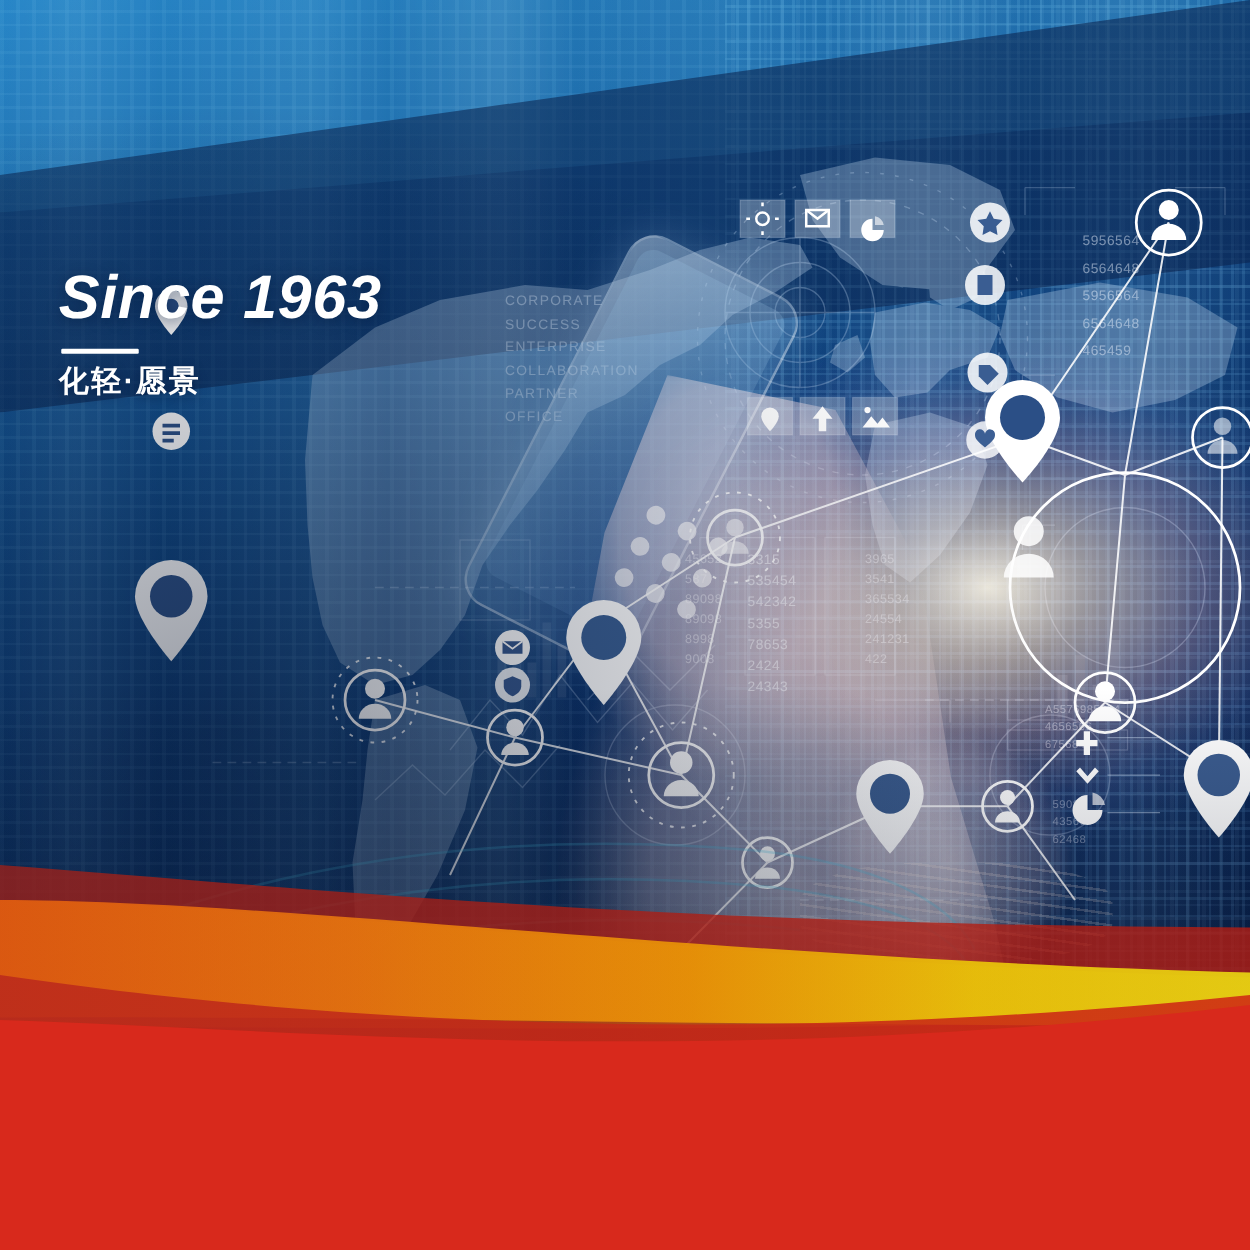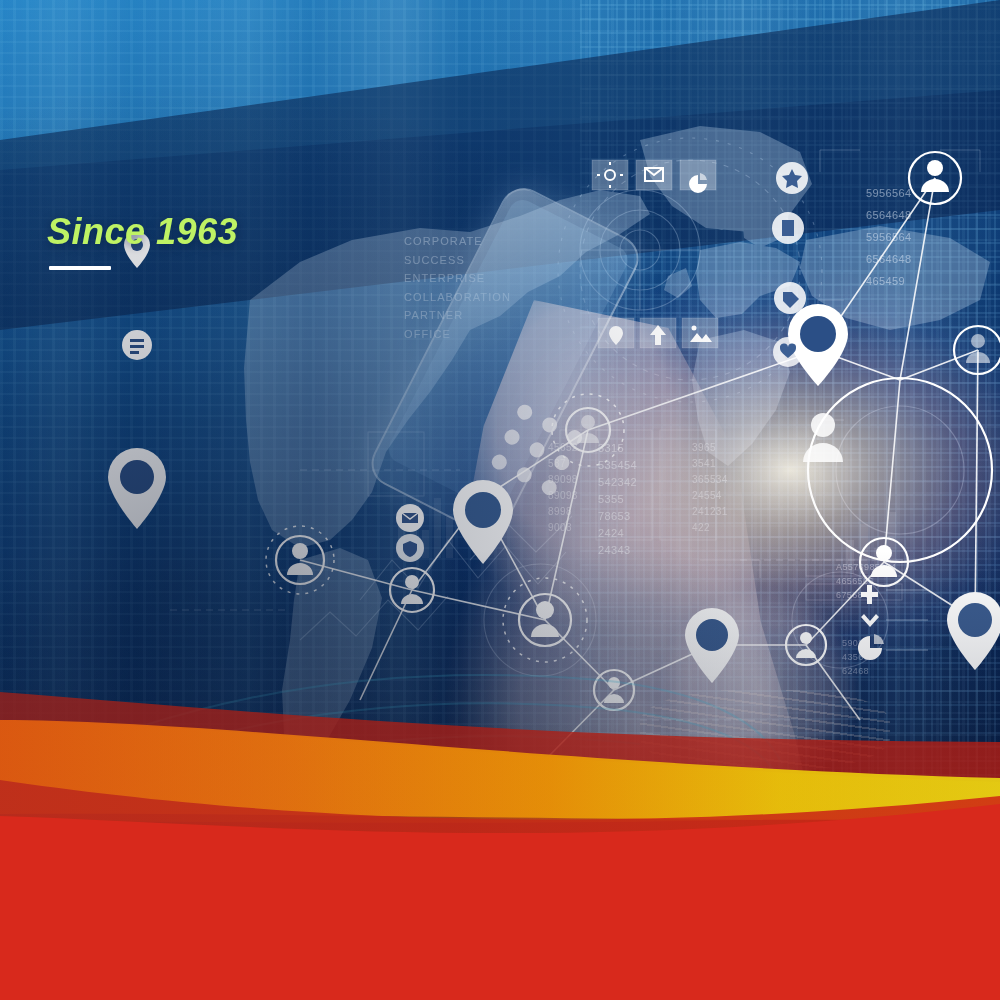--- a/index.html
+++ b/index.html
@@ -154,7 +154,7 @@
   
   .copy{position:absolute;left:47px;top:214px;z-index:40;}
   .since{
-    font-style:italic;font-weight:bold;color:#bef264;font-size:36px;line-height:1;
+    font-style:italic;font-weight:bold;color:#ffffff;font-size:49px;line-height:1;
     letter-spacing:.5px;text-shadow:0 2px 10px rgba(0,24,60,.55);
   }
   .rule{width:62px;height:4px;background:#ffffff;margin:16px 0 10px 2px;border-radius:1px;}

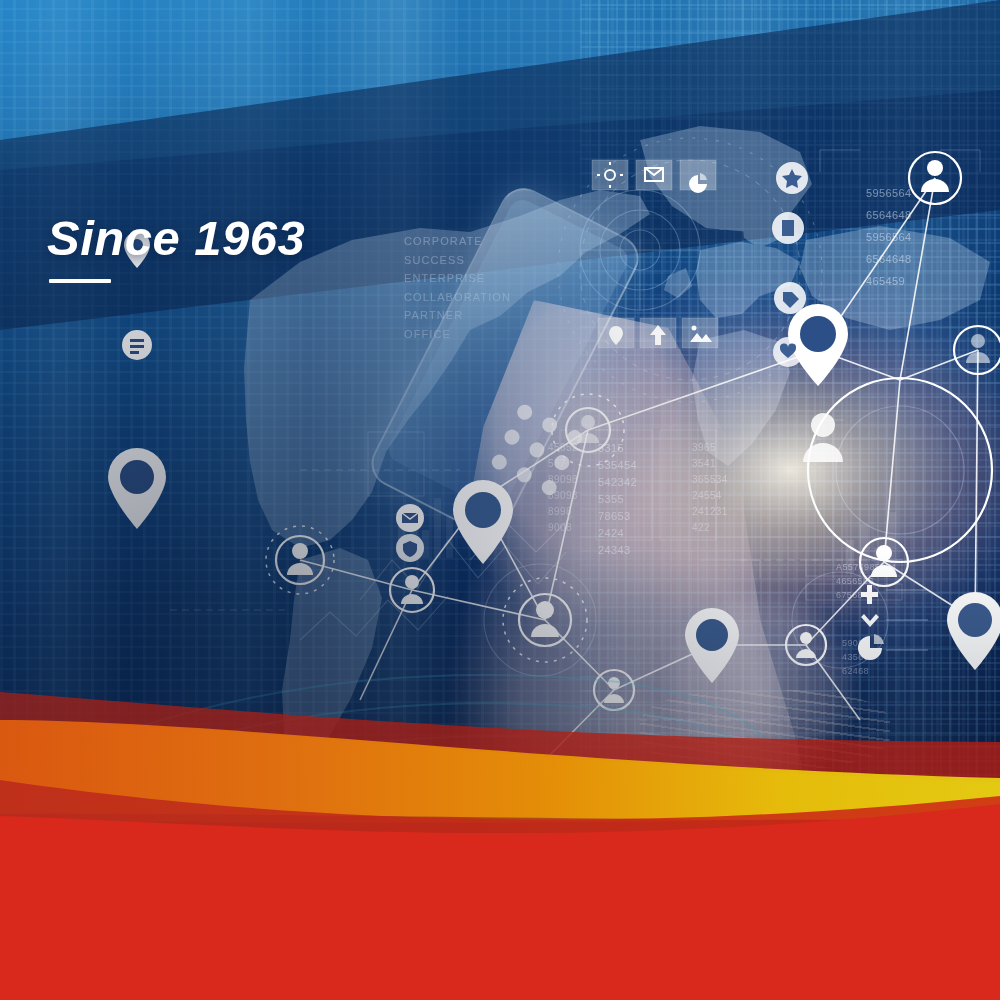--- a/index.html
+++ b/index.html
@@ -525,6 +525,7 @@
   <div class="copy">
     <div class="since">Since 1963</div>
     <div class="rule"></div>
+    <div class="vision">化轻·愿景</div>
   </div>
 
   <div class="waves">

